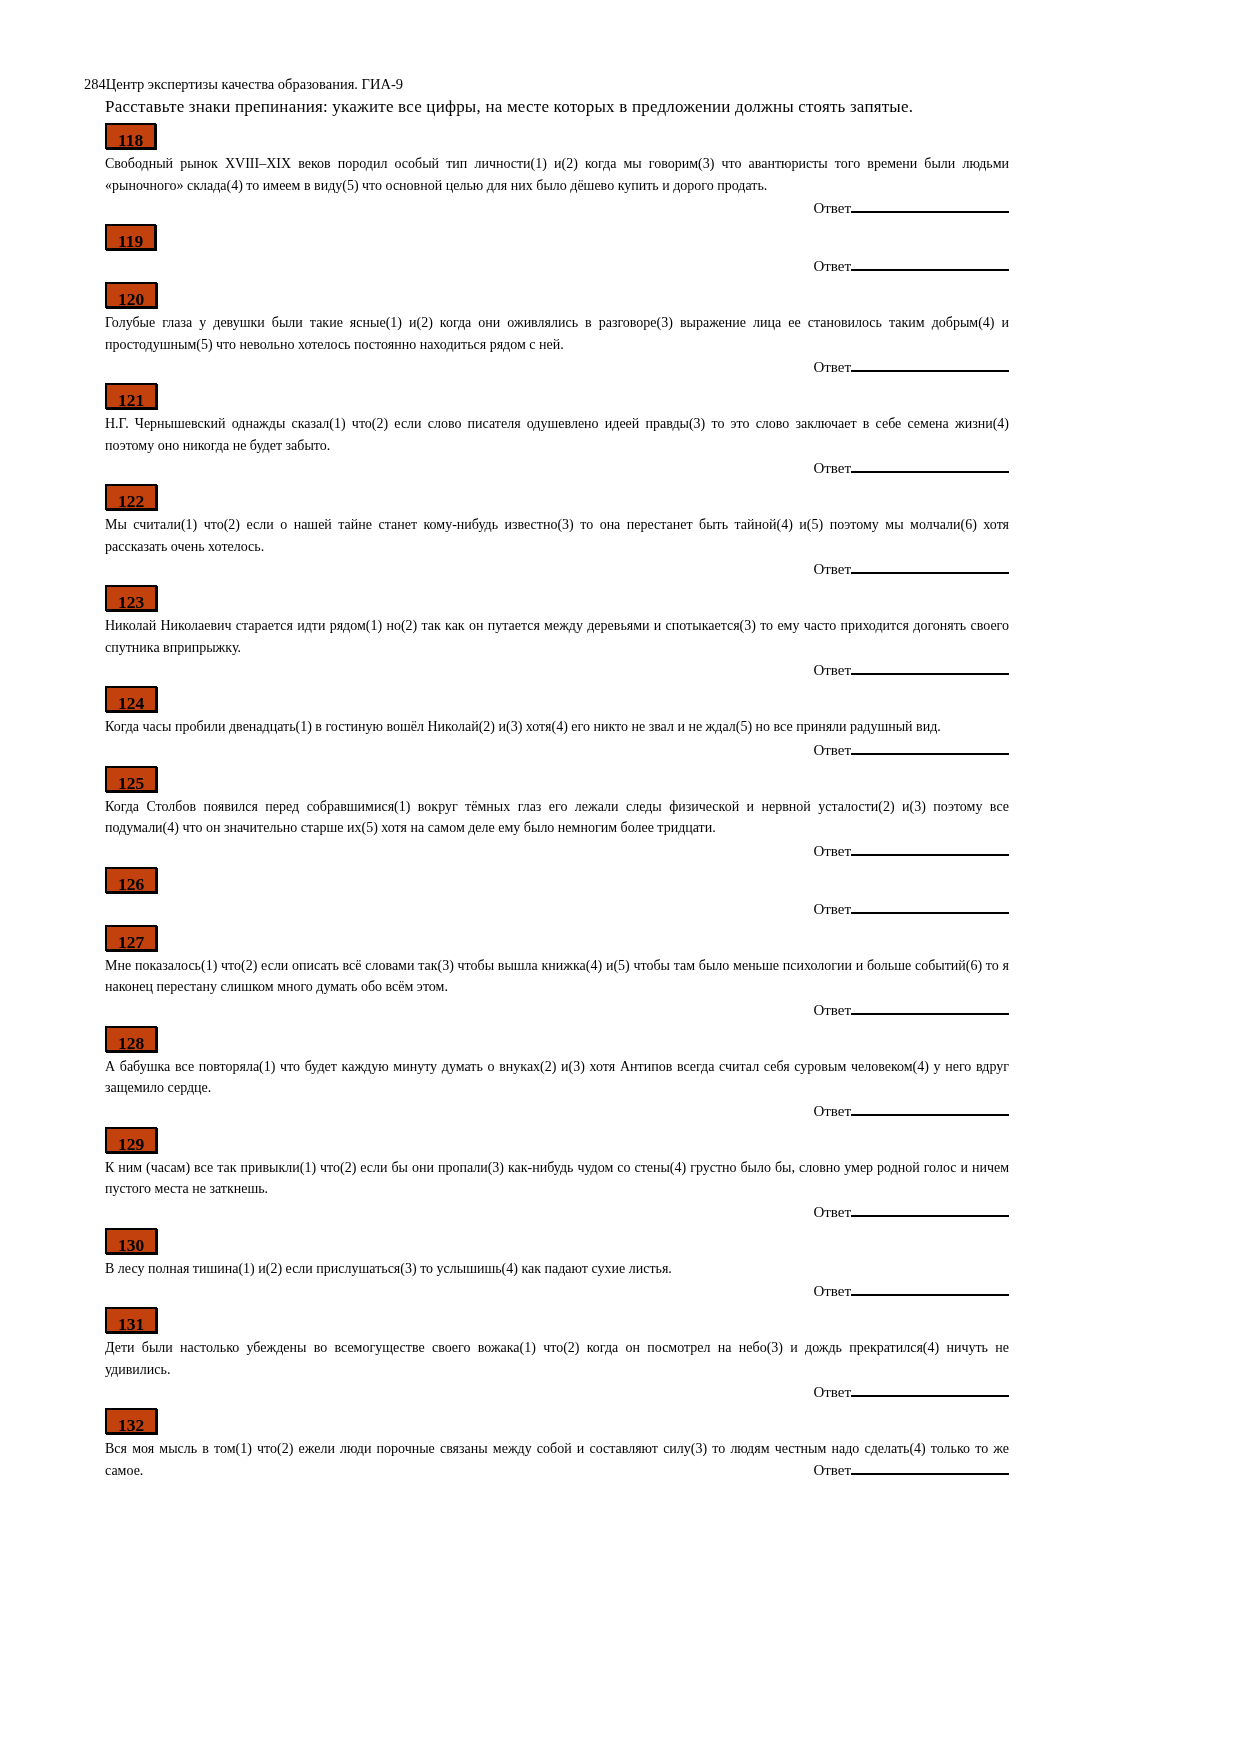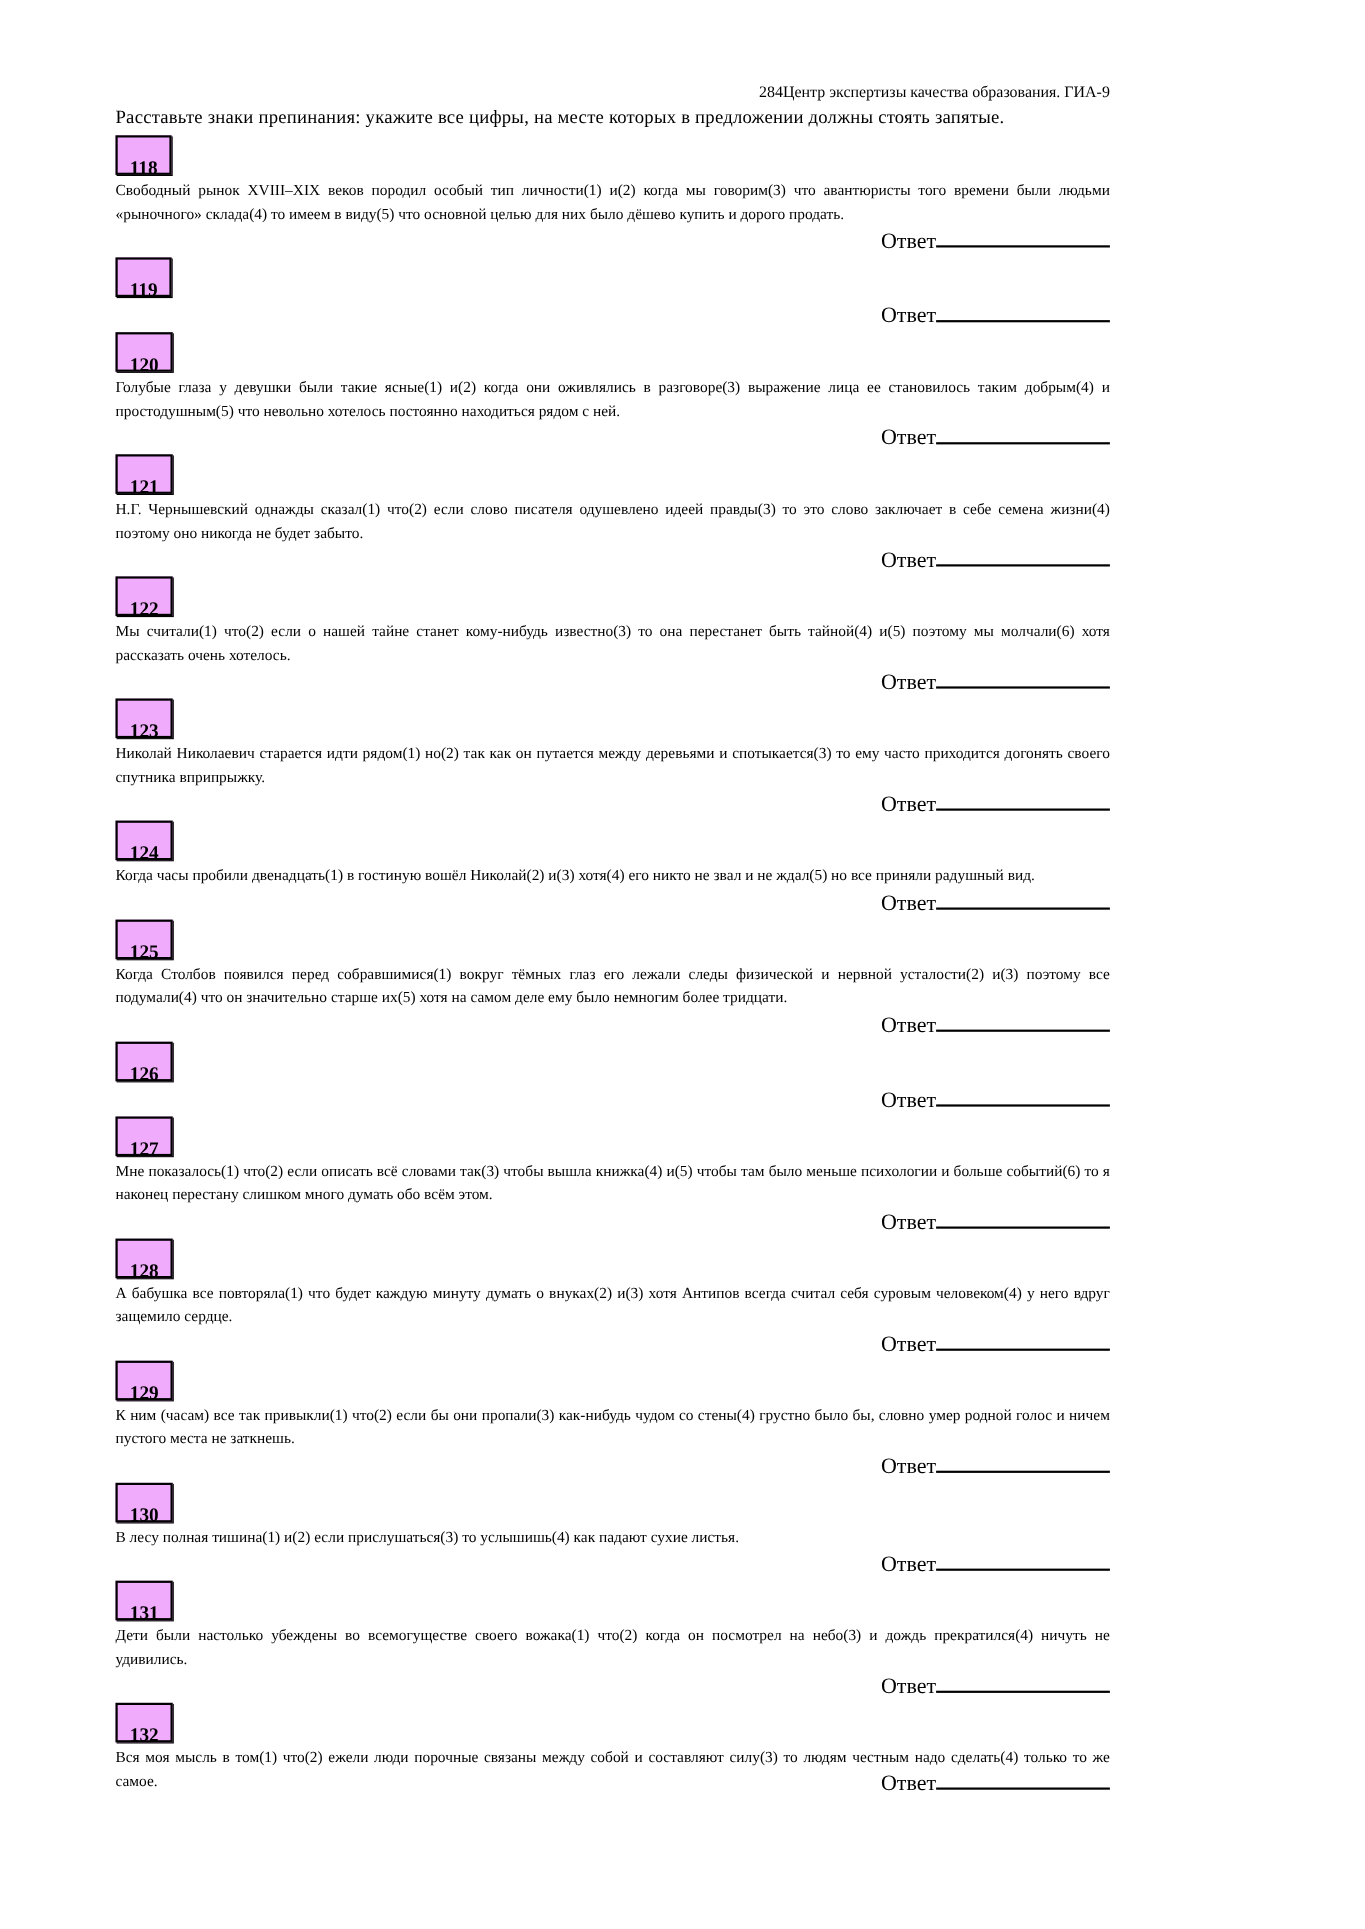--- a/index.html
+++ b/index.html
@@ -22,7 +22,7 @@
   }
   .page-header {
     display: flex;
-    justify-content: flex-end;
+    justify-content: flex-start;
     align-items: baseline;
     font-size: 14.5px;
     margin-bottom: 4px;

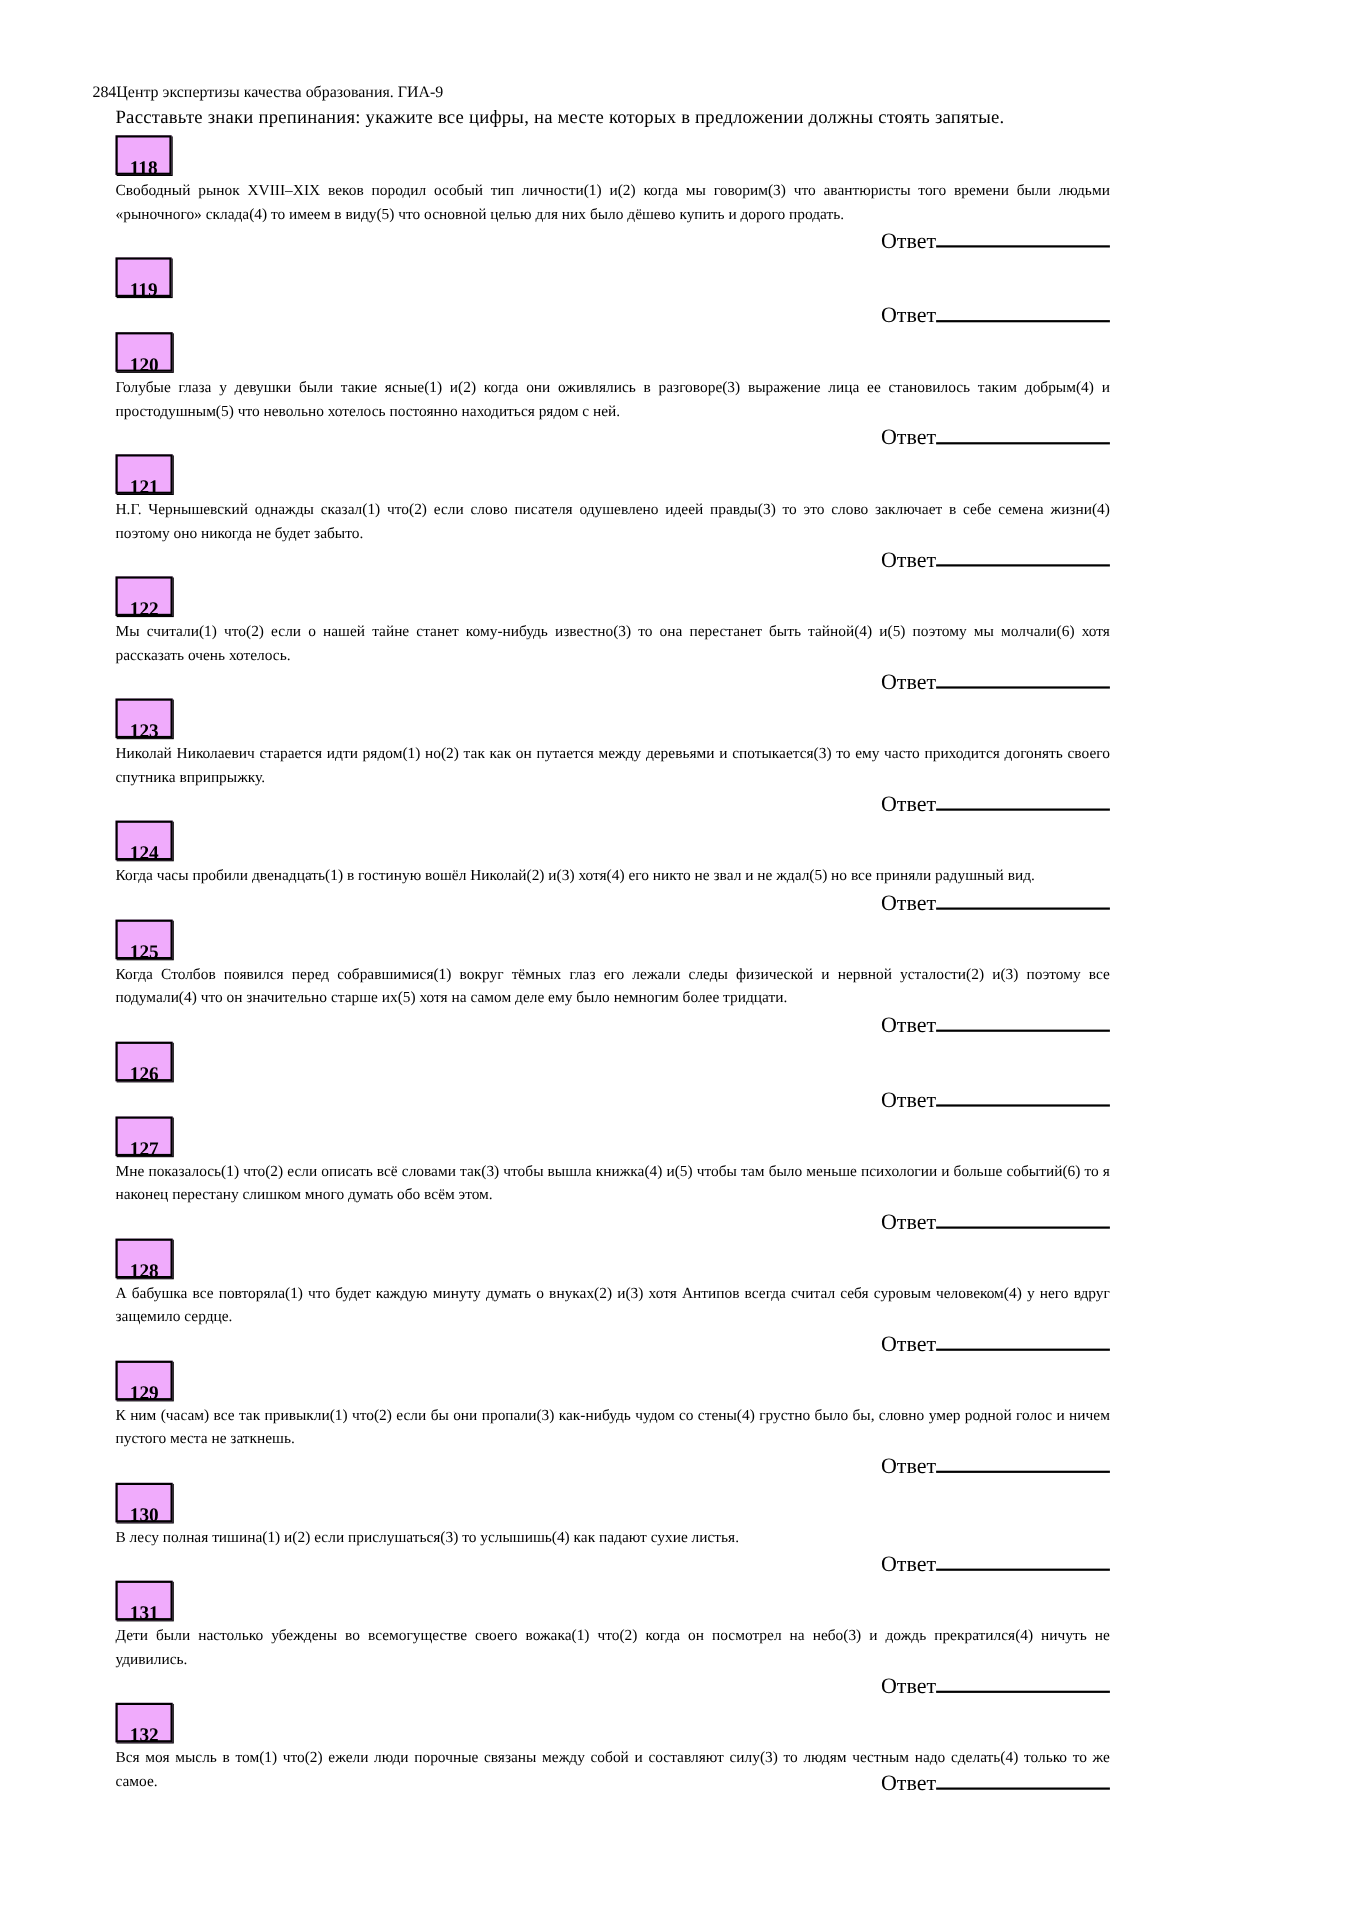--- a/index.html
+++ b/index.html
@@ -42,13 +42,13 @@
     display: inline-block;
     border: 2px solid #000;
     box-shadow: 1px 1px 0 #000;
-    padding: 16px 11px;
+    padding: 4px 11px;
     height: 26px;
     line-height: 22px;
     font-weight: bold;
     font-size: 17.5px;
     margin-bottom: 4px;
-    background: #f0abfc;
+    background: #c2410c;
   }
   .task-text {
     font-size: 14px;

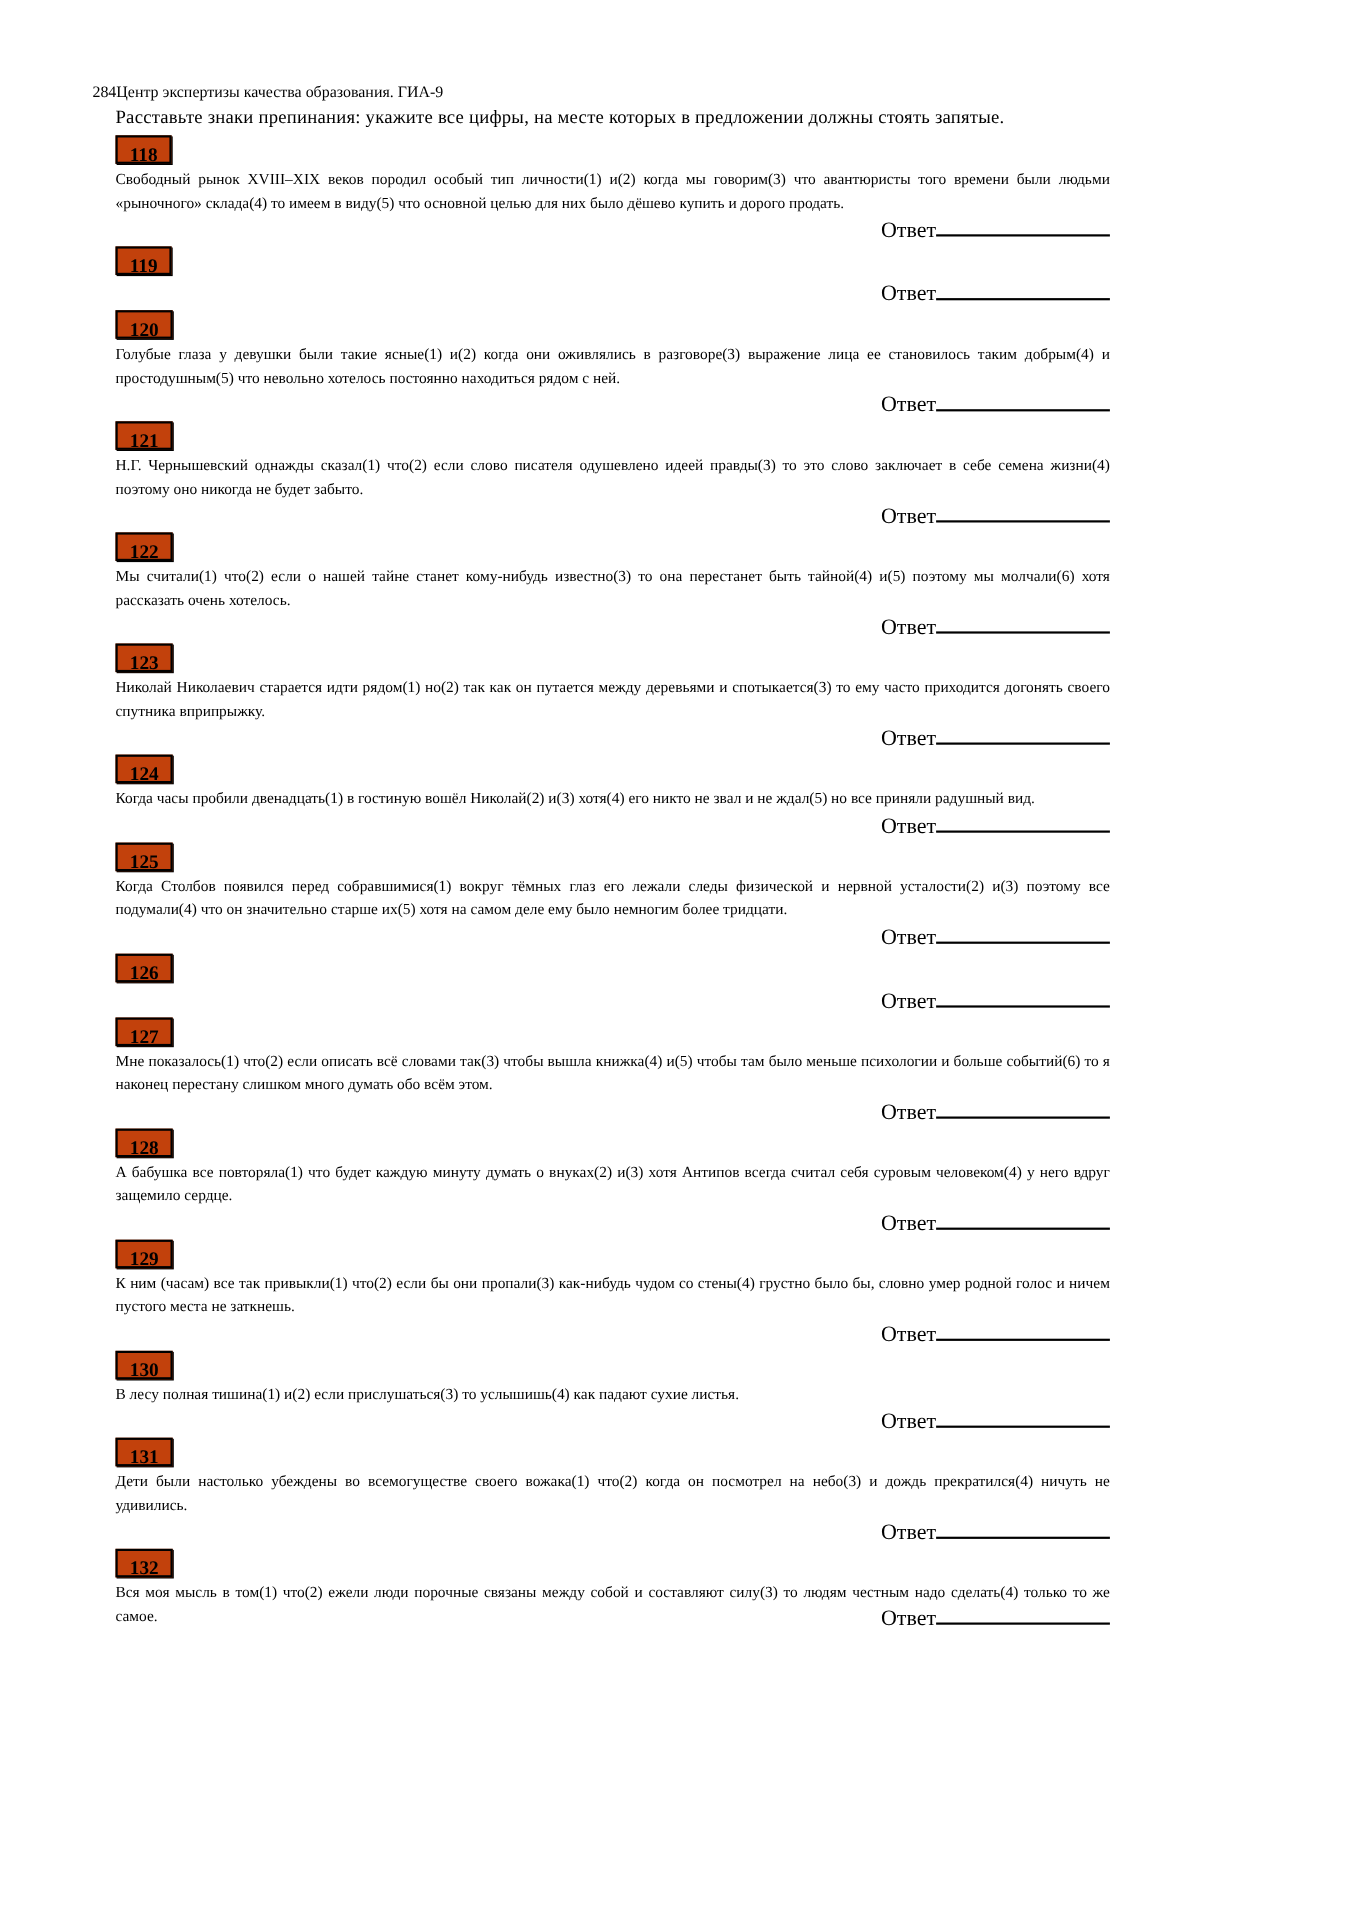--- a/index.html
+++ b/index.html
@@ -62,7 +62,7 @@
     height: 22px;
     margin-top: 2px;
     margin-bottom: 4px;
-    font-size: 20px;
+    font-size: 15px;
   }
   .answer-blank {
     display: inline-block;

